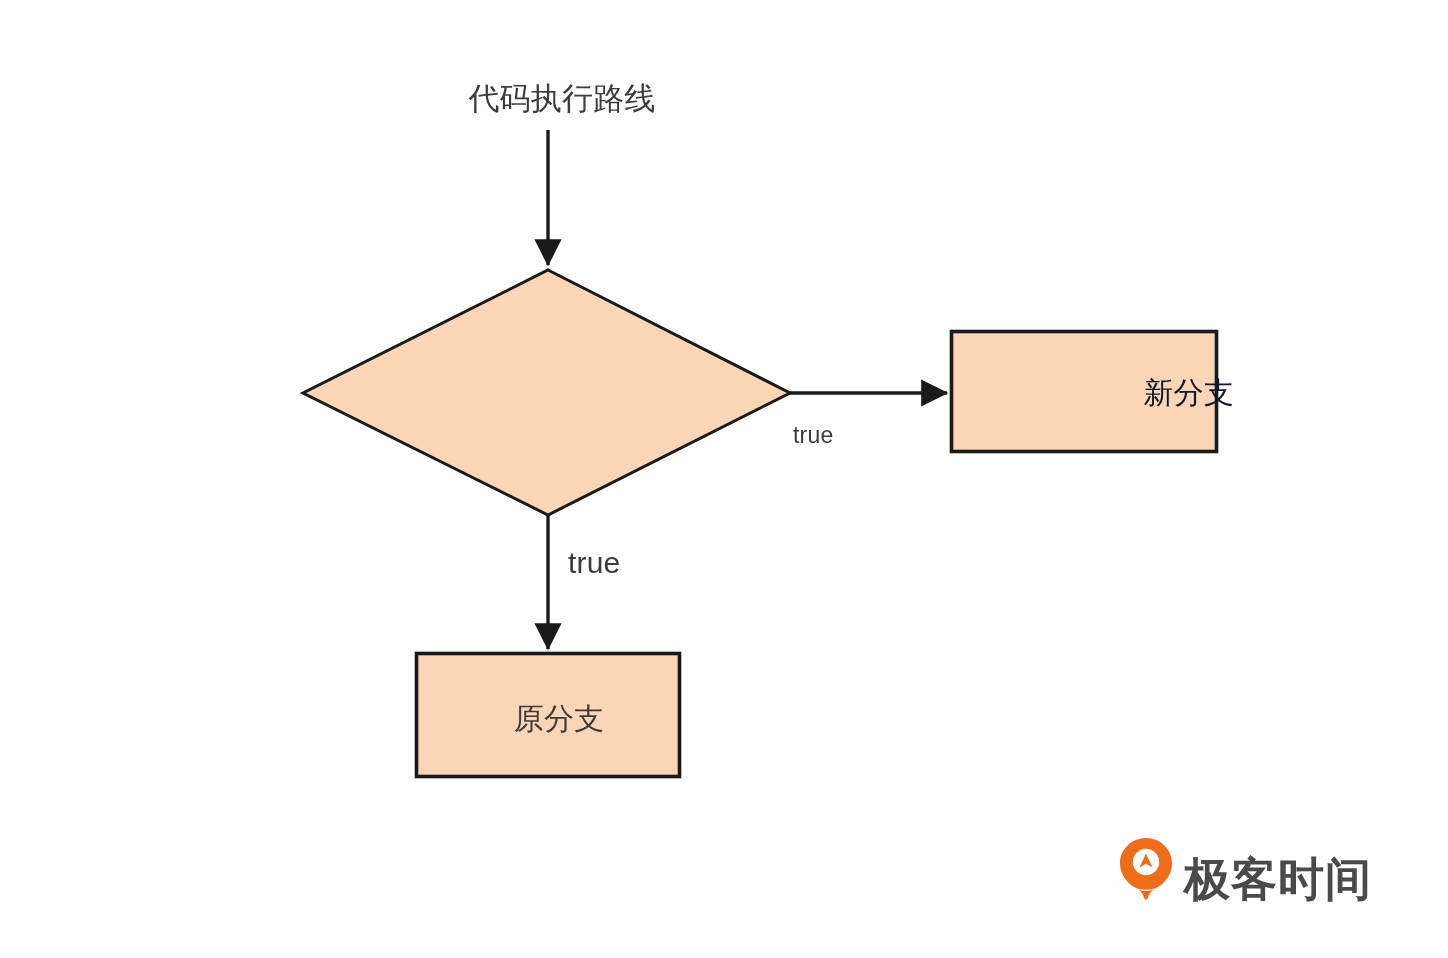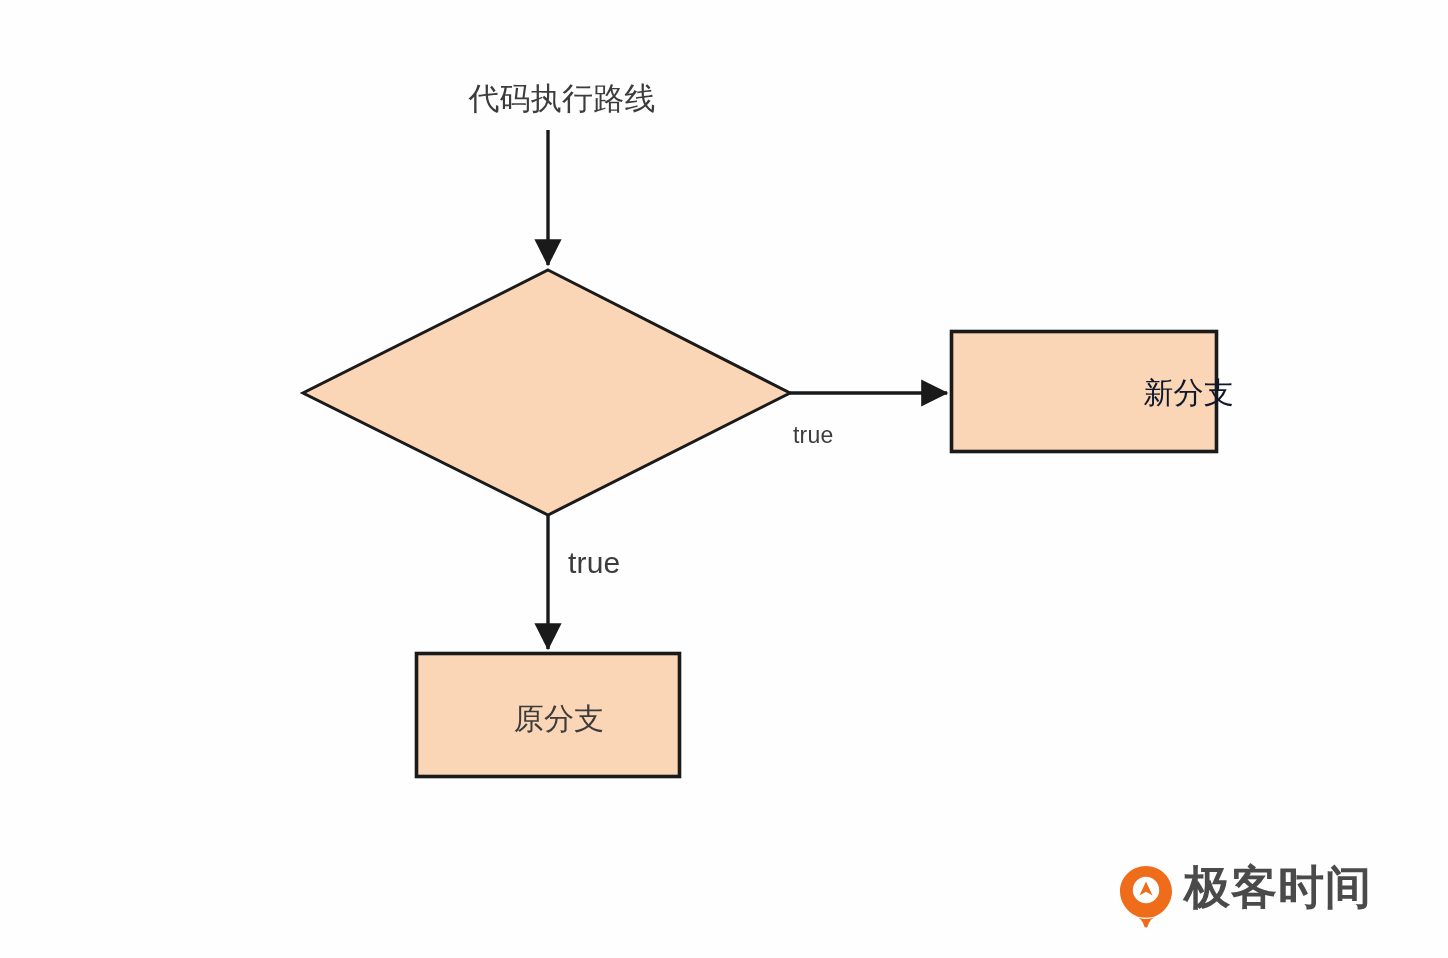--- a/index.html
+++ b/index.html
@@ -92,10 +92,10 @@
   #watermark {
     position: absolute;
     left: 1118px;
-    top: 864px;
+    top: 826px;
     height: 76px;
     display: flex;
-    align-items: flex-start;
+    align-items: flex-end;
     gap: 10px;
   }
   #watermark-mark {

